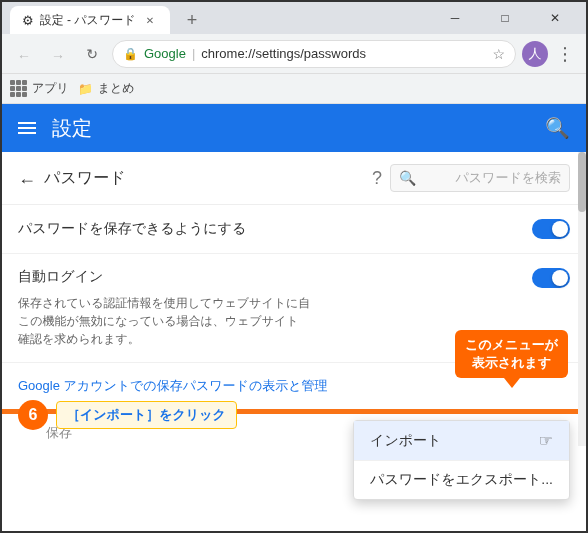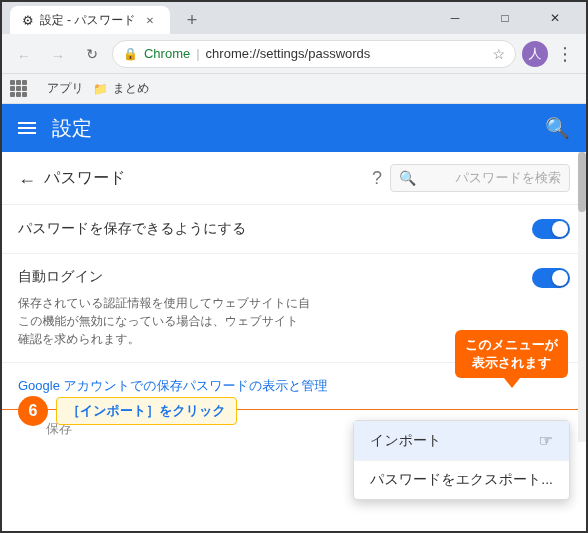--- a/index.html
+++ b/index.html
@@ -455,7 +455,7 @@
   <div class="nav-btn">↻</div>
   <div class="url-bar">
     <span class="url-lock">🔒</span>
-    <span style="color:#188038;font-size:13px;">Chrome</span>
+    <span style="color:#188038;font-size:13px;">Google</span>
     <span style="color:#bbb;">|</span>
     <span class="url-text">chrome://settings/passwords</span>
     <span class="url-star">☆</span>

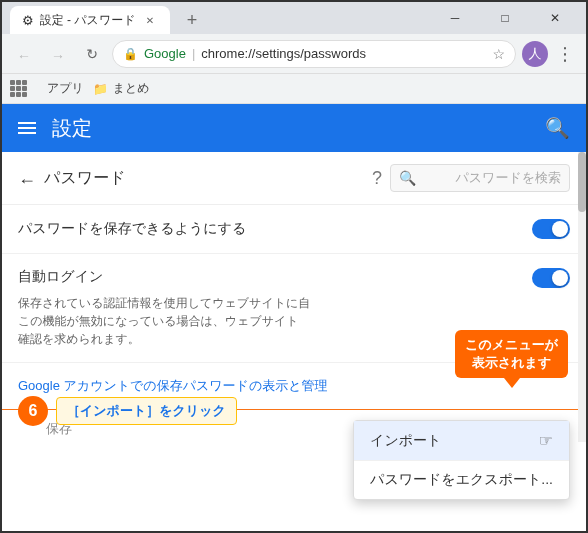--- a/index.html
+++ b/index.html
@@ -159,7 +159,7 @@
     .bookmark-apps {
       display: flex;
       align-items: center;
-      gap: 20px;
+      gap: 5px;
       font-size: 12px;
       color: #444;
       cursor: pointer;

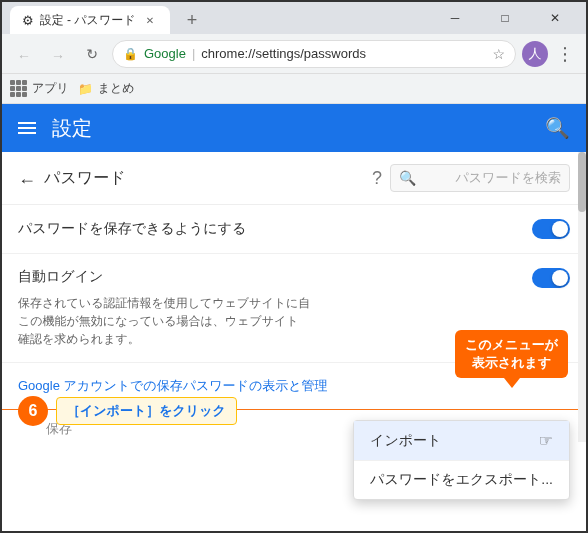--- a/index.html
+++ b/index.html
@@ -312,7 +312,7 @@
       font-size: 13px;
       color: #1a73e8;
       cursor: pointer;
-      border-bottom: 1px solid #f97316;
+      border-bottom: 5px solid #f97316;
     }
 
     

